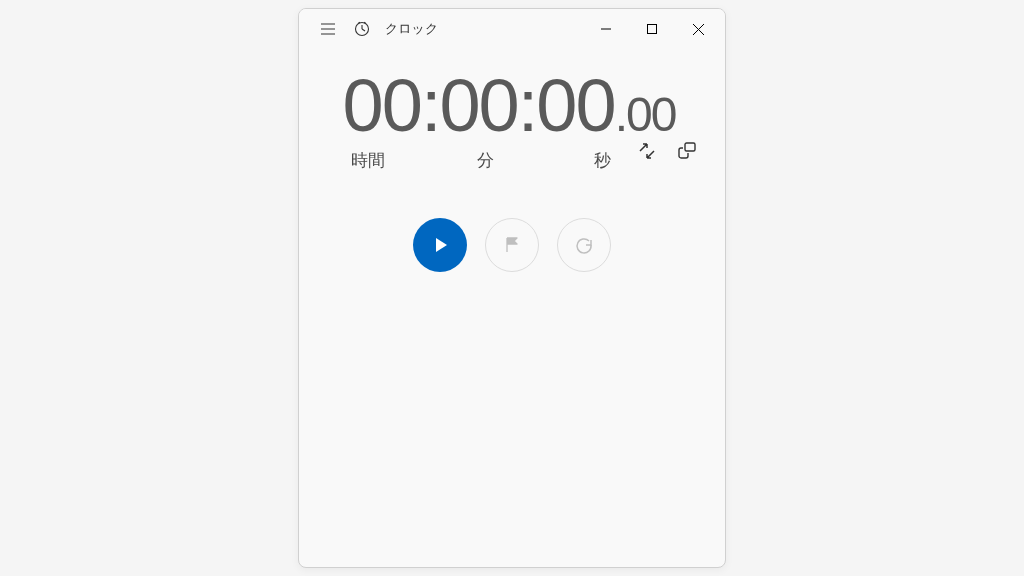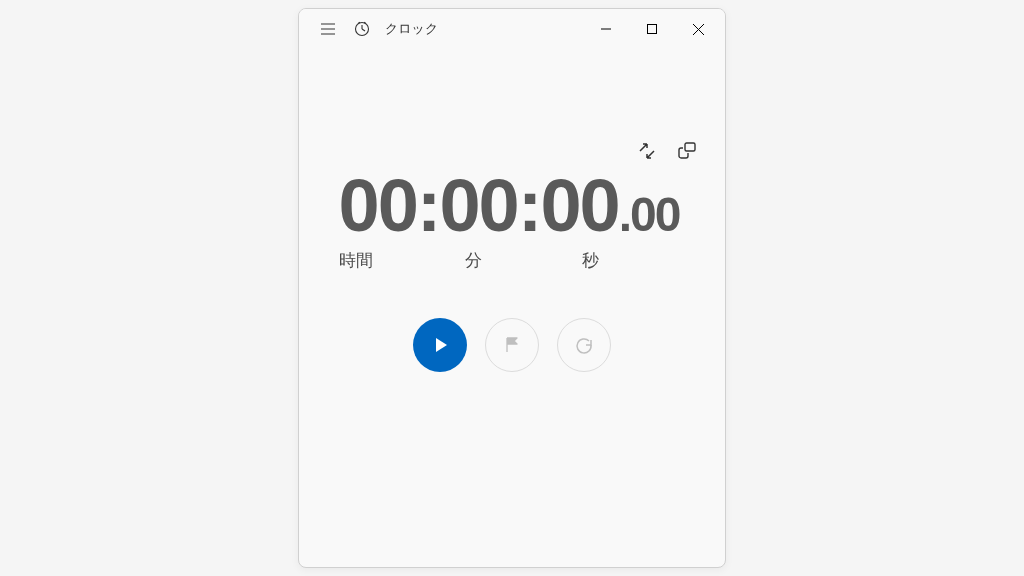--- a/index.html
+++ b/index.html
@@ -95,13 +95,12 @@
       cursor: pointer;
     }
     .time-display {
-      margin-top: 100px;
       margin-left: -6px;
       display: flex;
       align-items: baseline;
       justify-content: center;
       color: #5a5a5a;
-      font-weight: 700;
+      font-weight: 400;
       letter-spacing: -2px;
     }
     .time-big {

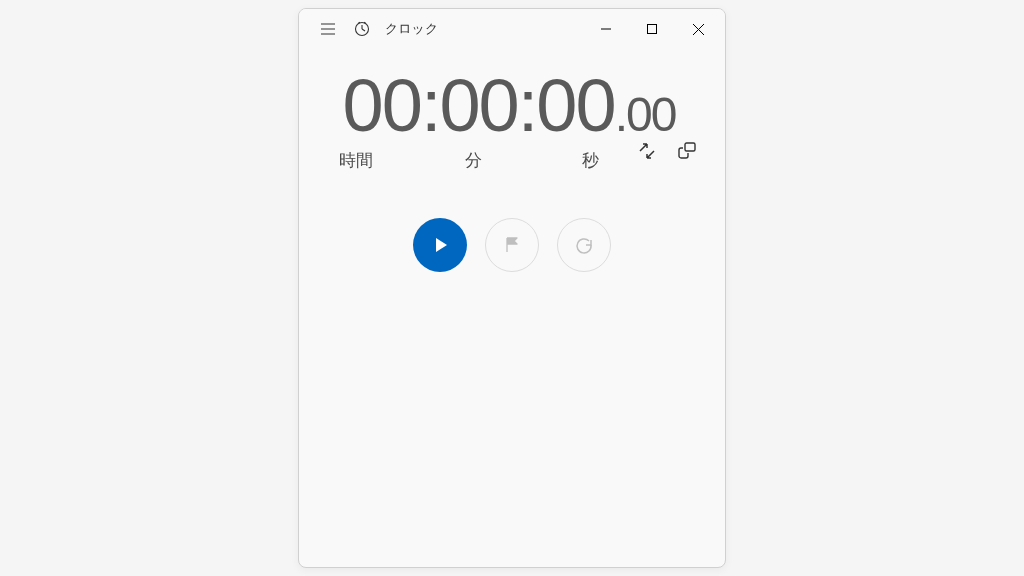--- a/index.html
+++ b/index.html
@@ -121,7 +121,7 @@
       color: #4a4a4a;
       font-size: 17px;
     }
-    .label-hours { margin-left: 20px; }
+    .label-hours { margin-left: 32px; }
     .label-minutes { margin-left: 92px; }
     .label-seconds { margin-left: 100px; }
     .controls {

